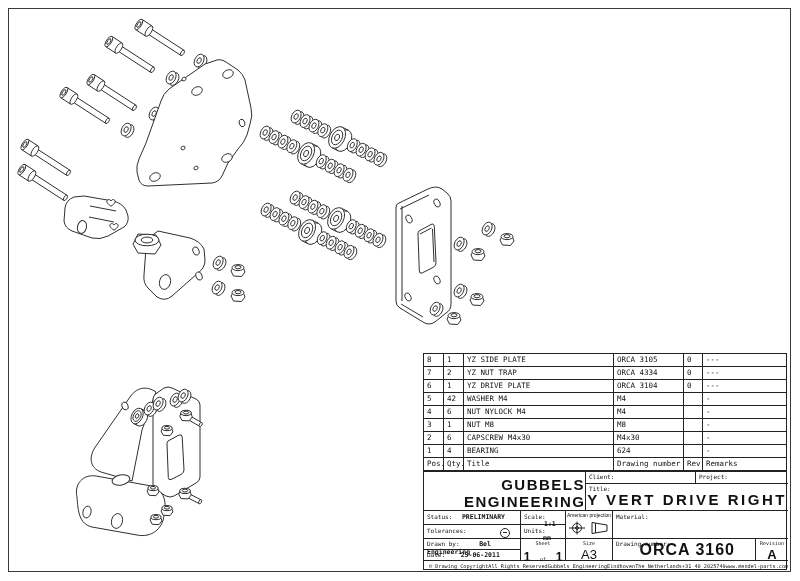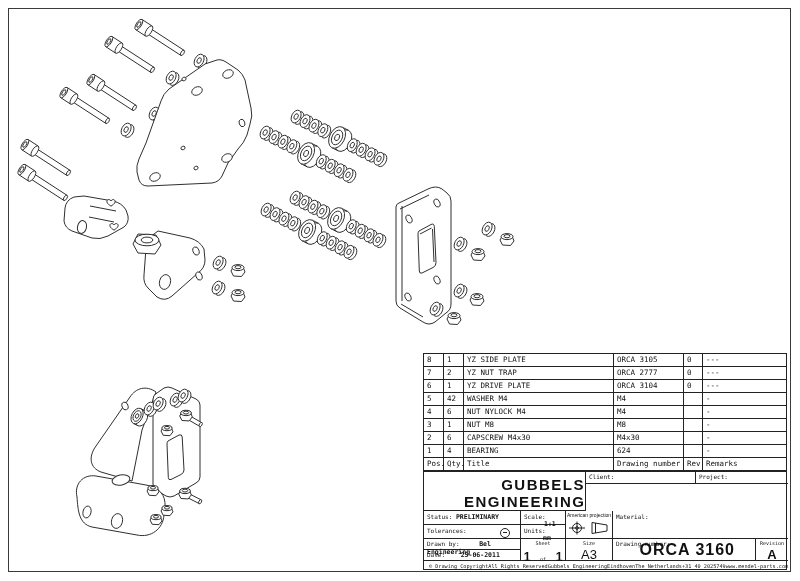--- a/index.html
+++ b/index.html
@@ -255,7 +255,7 @@
       <div class="pc">7</div>
       <div class="pc">2</div>
       <div class="pc">YZ NUT TRAP</div>
-      <div class="pc">ORCA 2777</div>
+      <div class="pc">ORCA 4334</div>
       <div class="pc">0</div>
       <div class="pc last">---</div>
     </div>

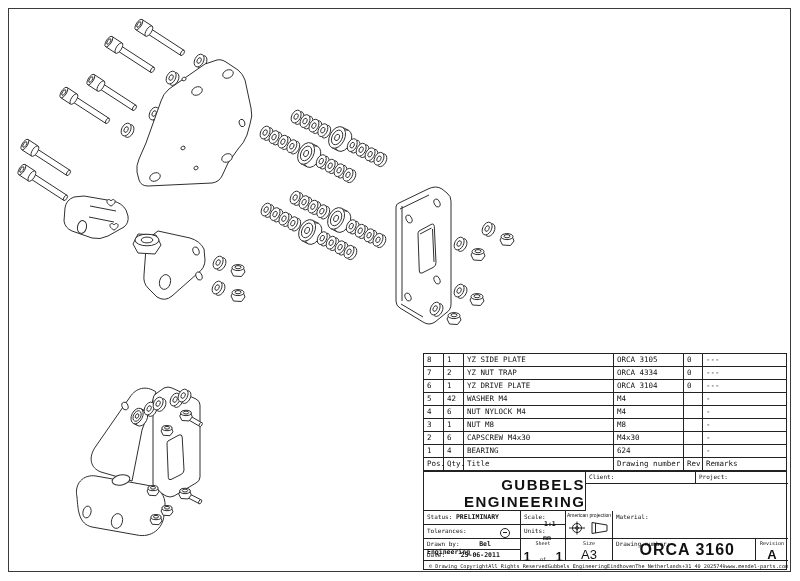--- a/index.html
+++ b/index.html
@@ -328,6 +328,10 @@
     <div class="cell bb pad lbl" style="left:272px;top:0;width:92px;height:13px;">
       <span>Project:</span>
     </div>
+    <div class="cell bb" style="left:162px;top:13px;width:202px;height:27px;">
+      <span class="lbl" style="position:absolute;left:3px;top:1px;">Title:</span>
+      <div class="bigtitle" style="margin-top:7px;">Y VERT DRIVE RIGHT</div>
+    </div>
 
     <div class="cell br bb pad lbl" style="left:0;top:40px;width:97px;height:14px;">
       <span>Status:</span>

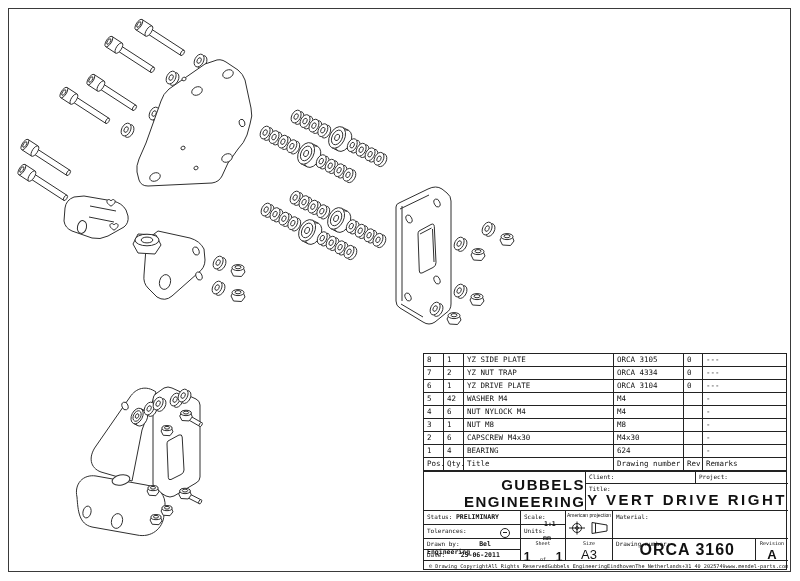--- a/index.html
+++ b/index.html
@@ -335,7 +335,7 @@
 
     <div class="cell br bb pad lbl" style="left:0;top:40px;width:97px;height:14px;">
       <span>Status:</span>
-      <span class="bv" style="">PRELIMINARY</span>
+      <span class="bv" style="margin-left:6px;">PRELIMINARY</span>
     </div>
     <div class="cell br bb pad lbl" style="left:97px;top:40px;width:45px;height:14px;">
       <span>Scale:</span>

